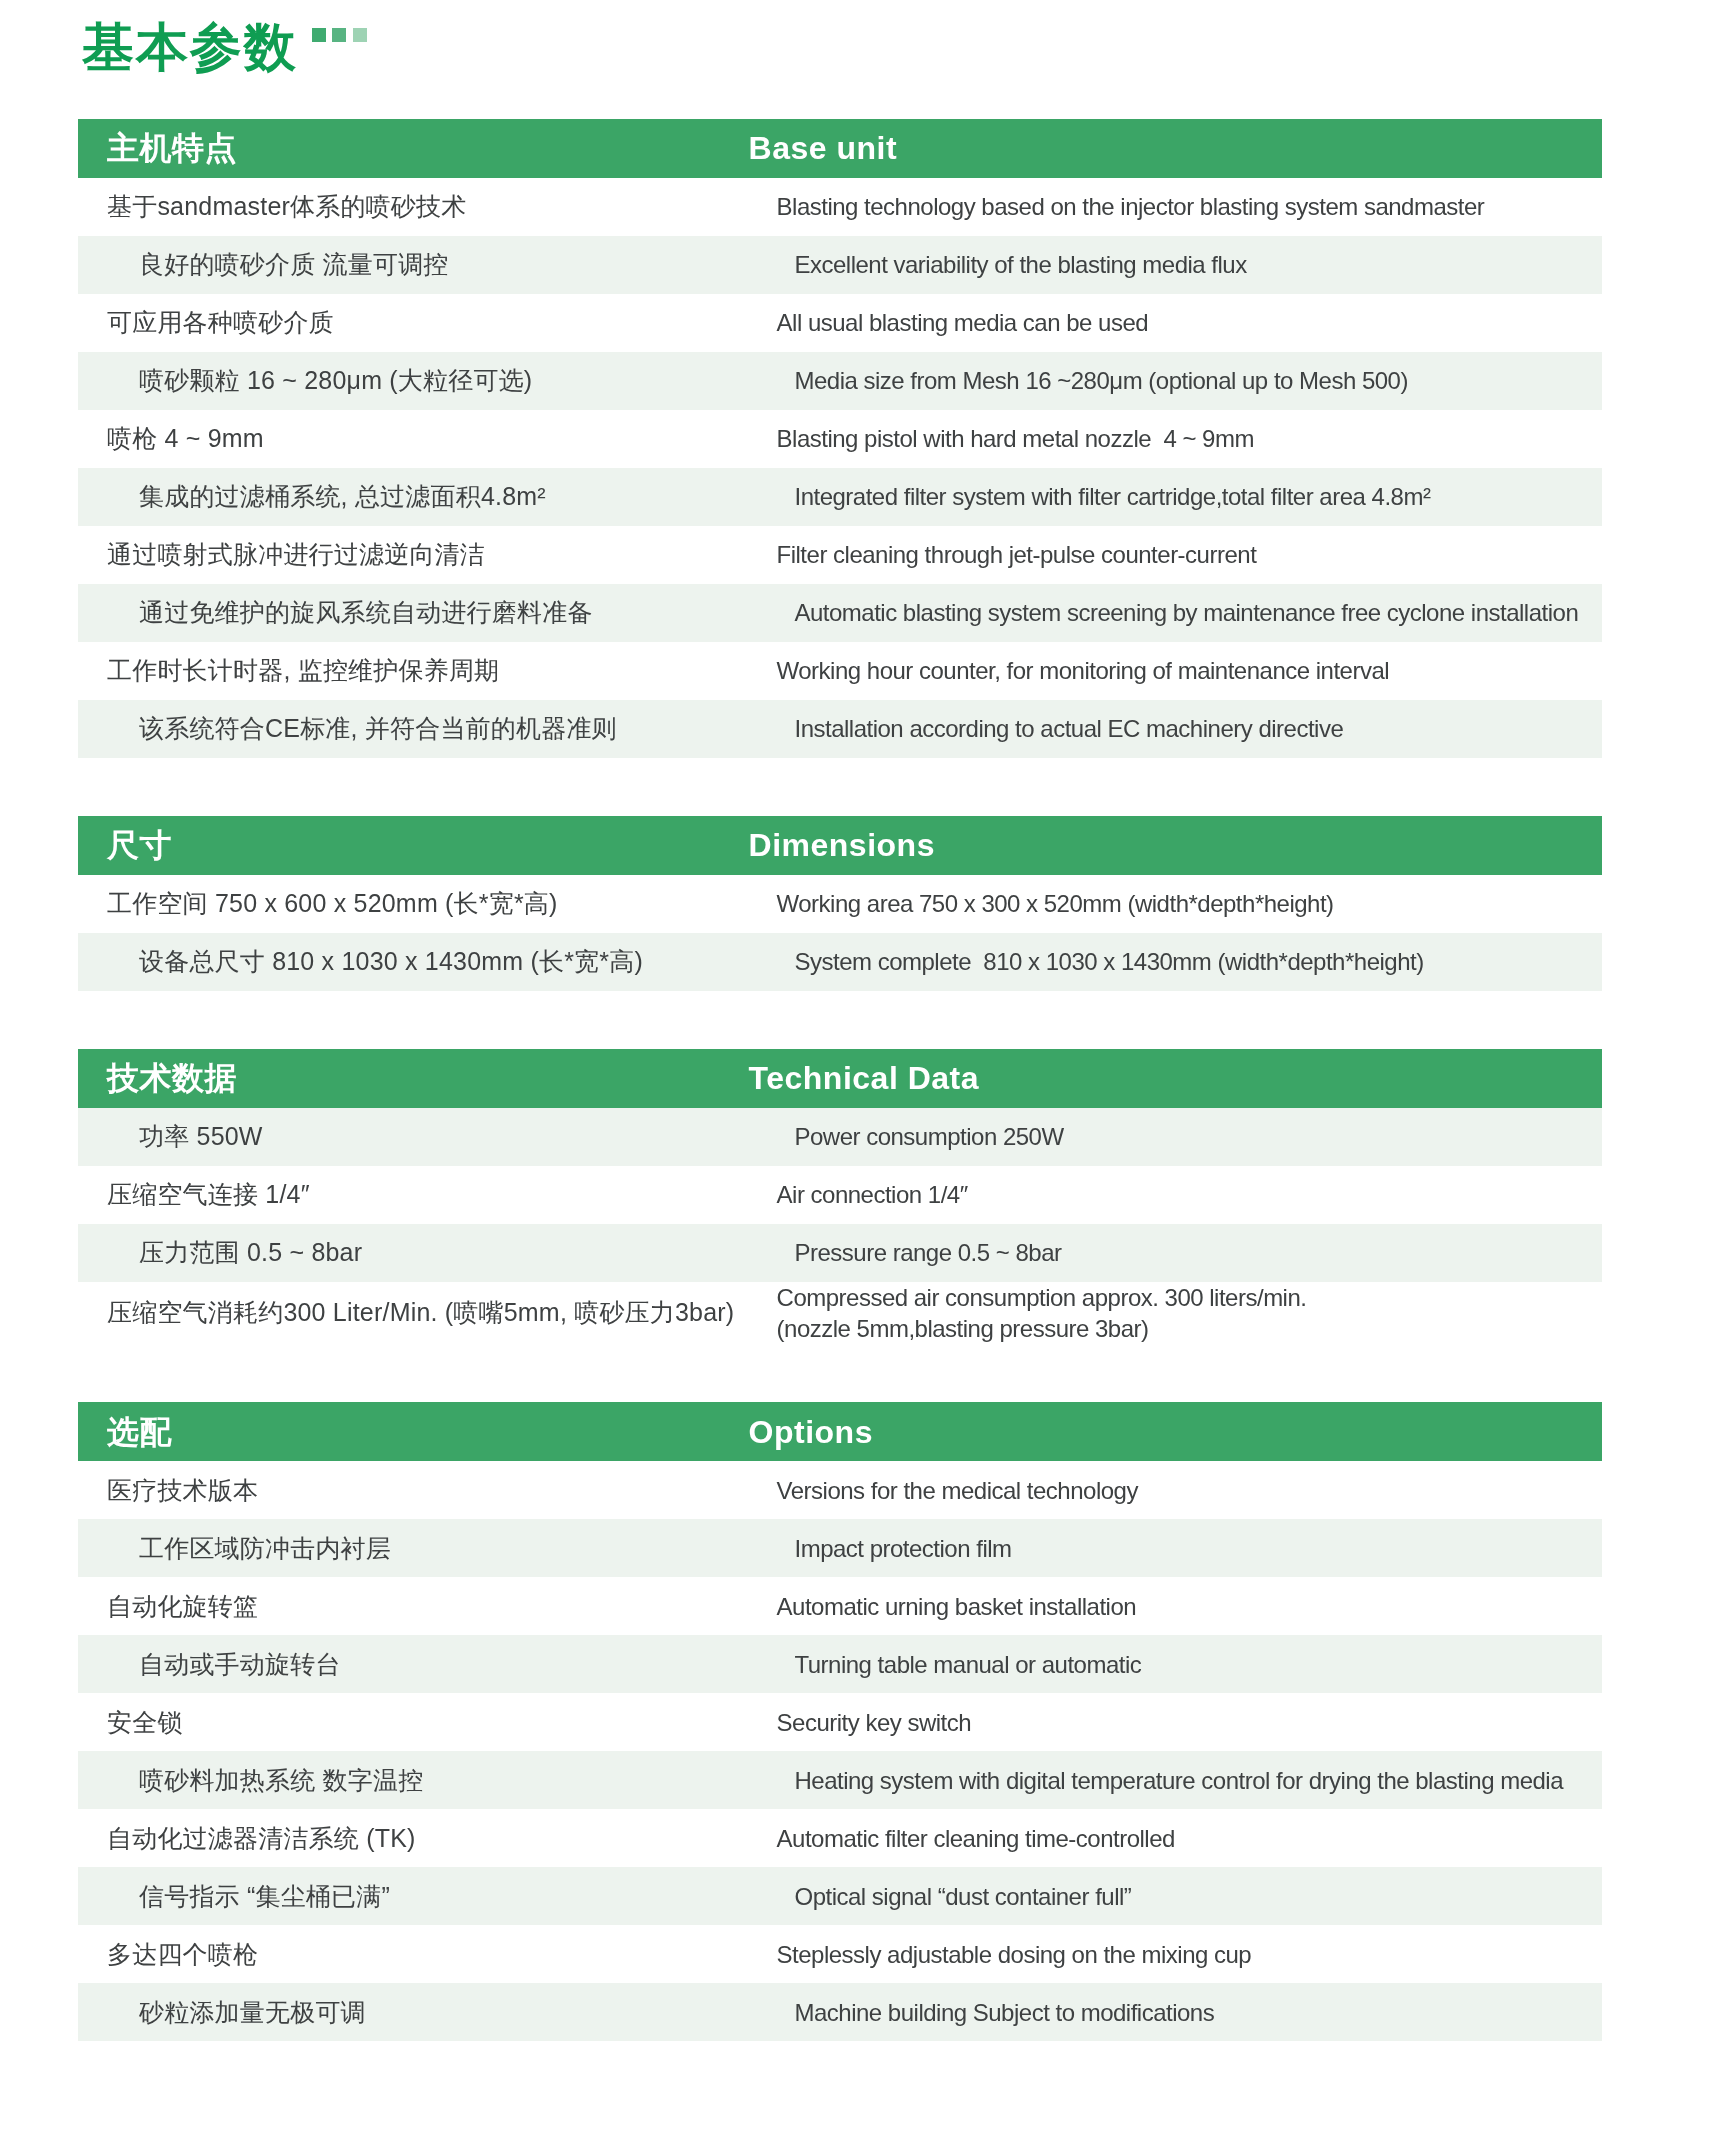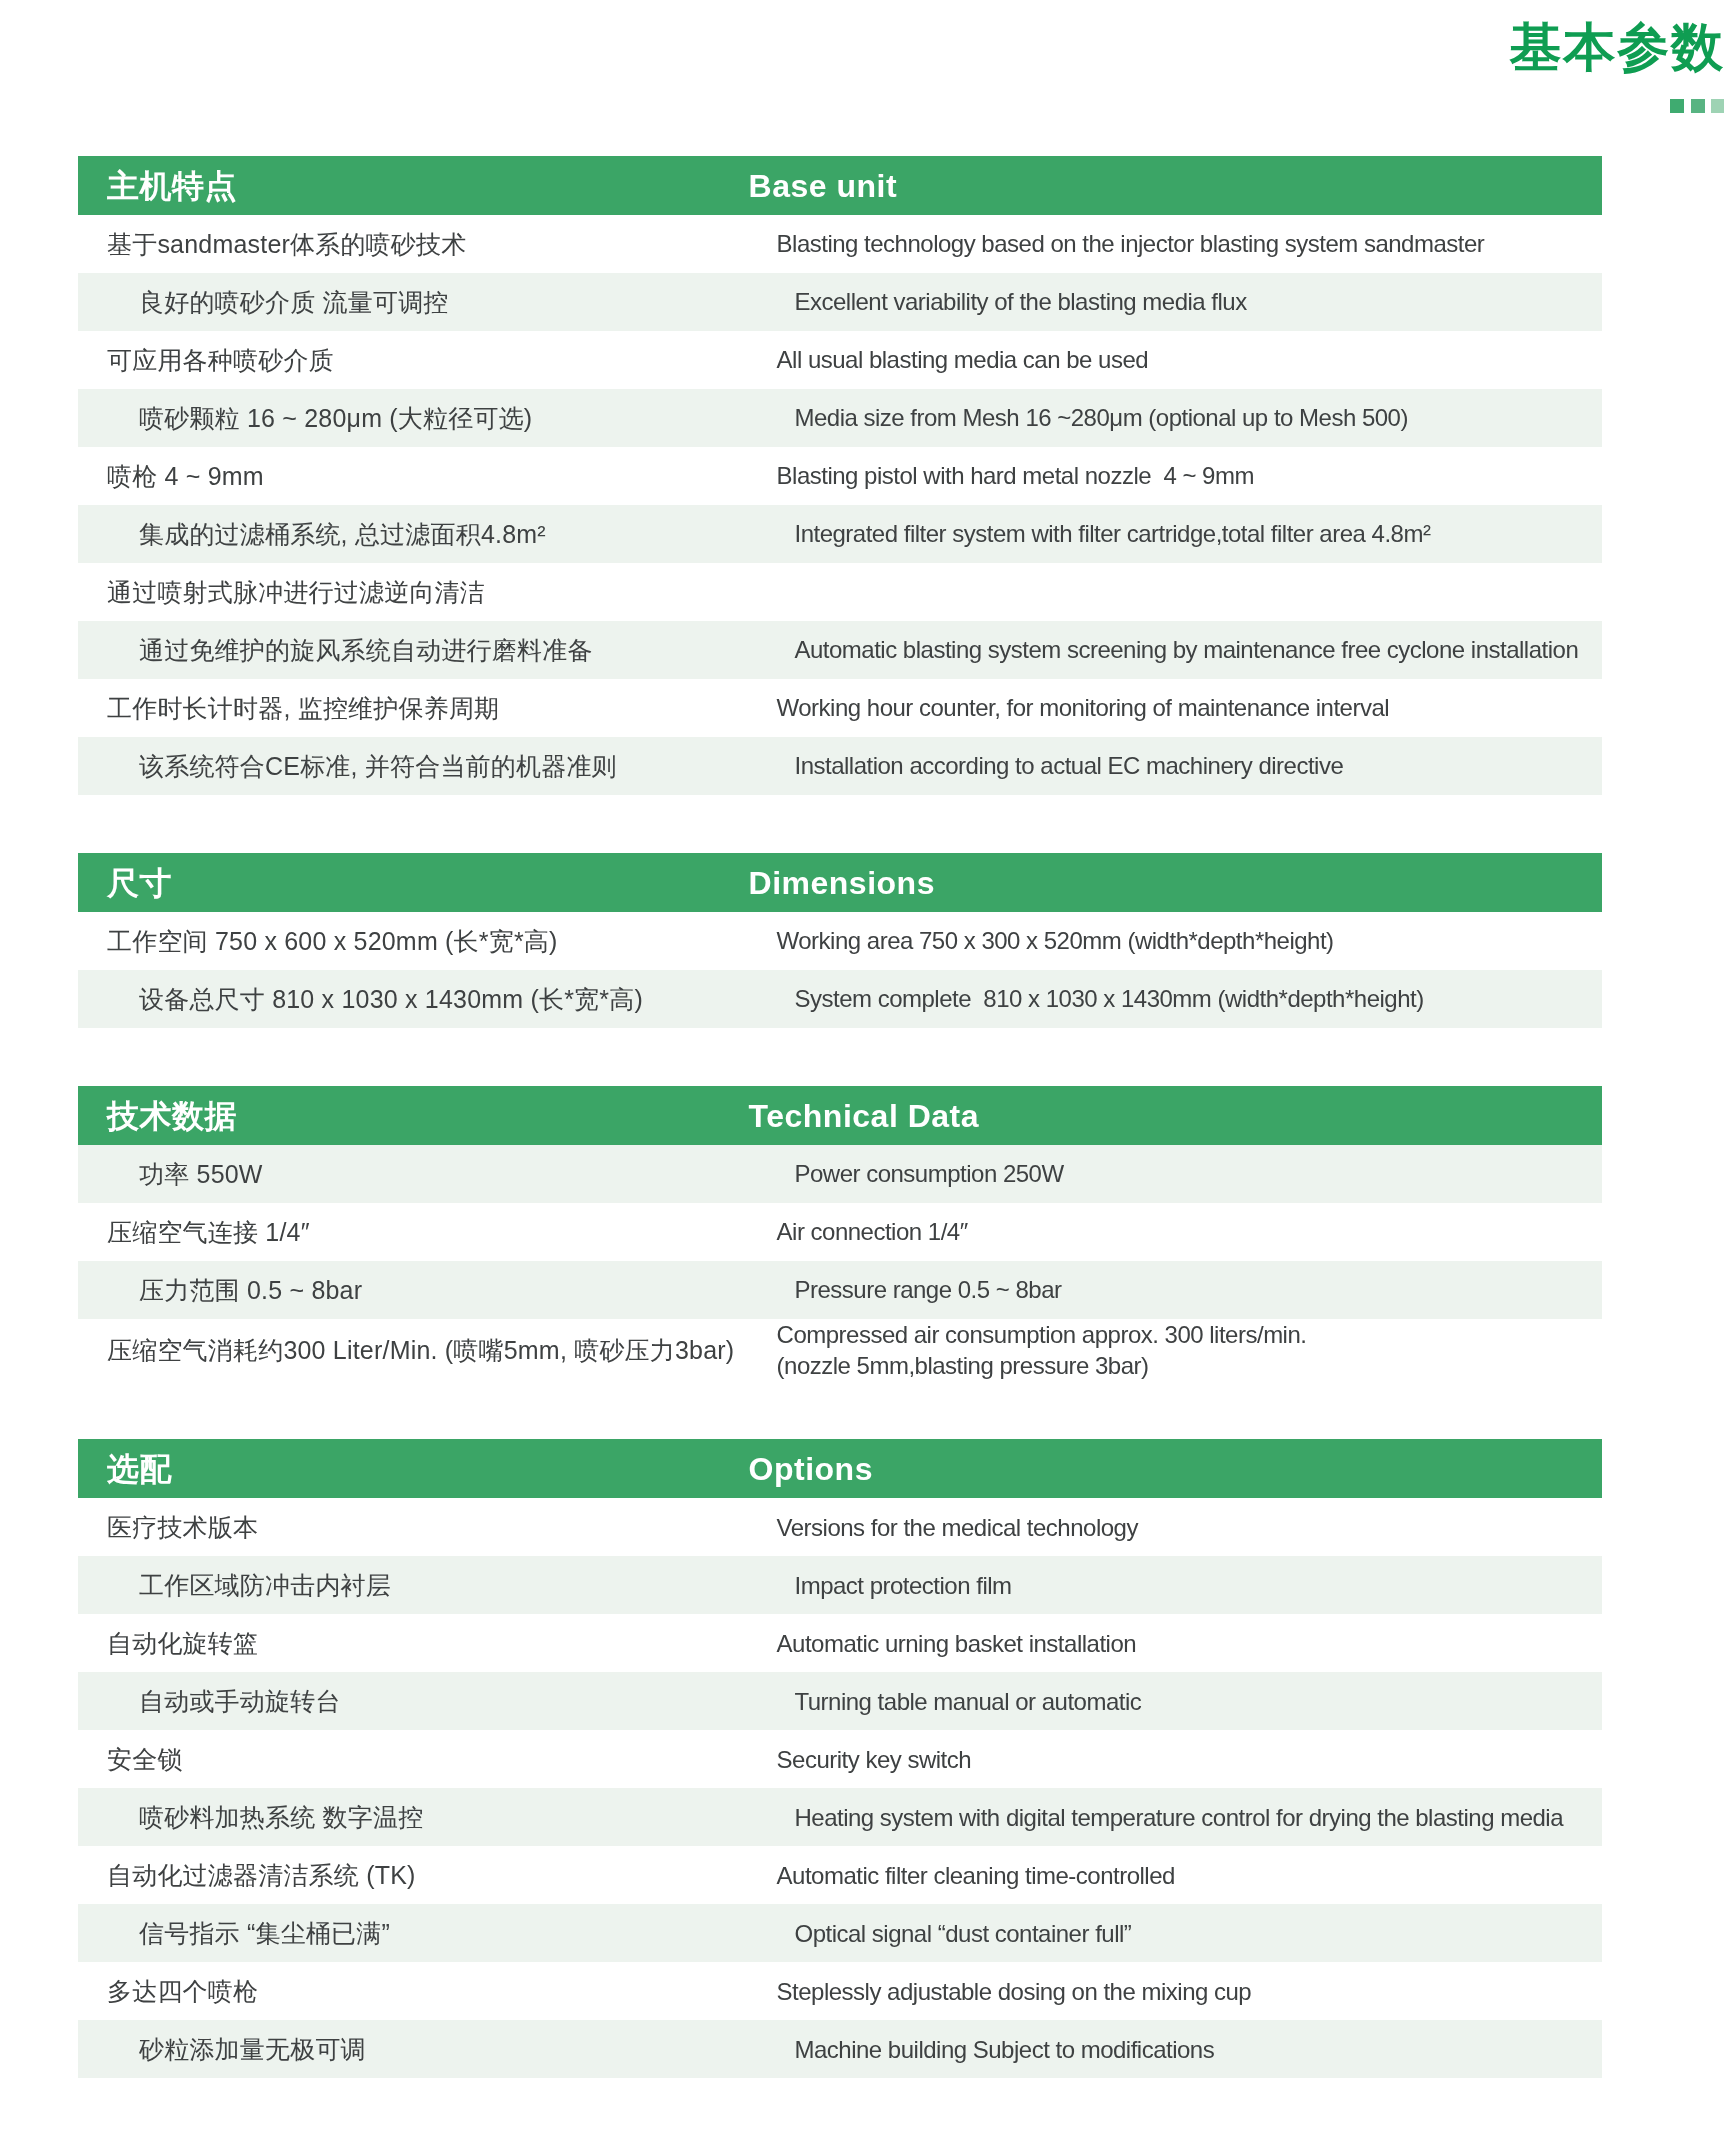--- a/index.html
+++ b/index.html
@@ -16,10 +16,9 @@
   }
   .title-bar {
     display: flex;
-    align-items: flex-end;
+    align-items: flex-start;
     padding: 18.6px 0 0 82px;
     gap: 14px;
-    flex-direction: column;
   }
   .page-title {
     margin: 0;

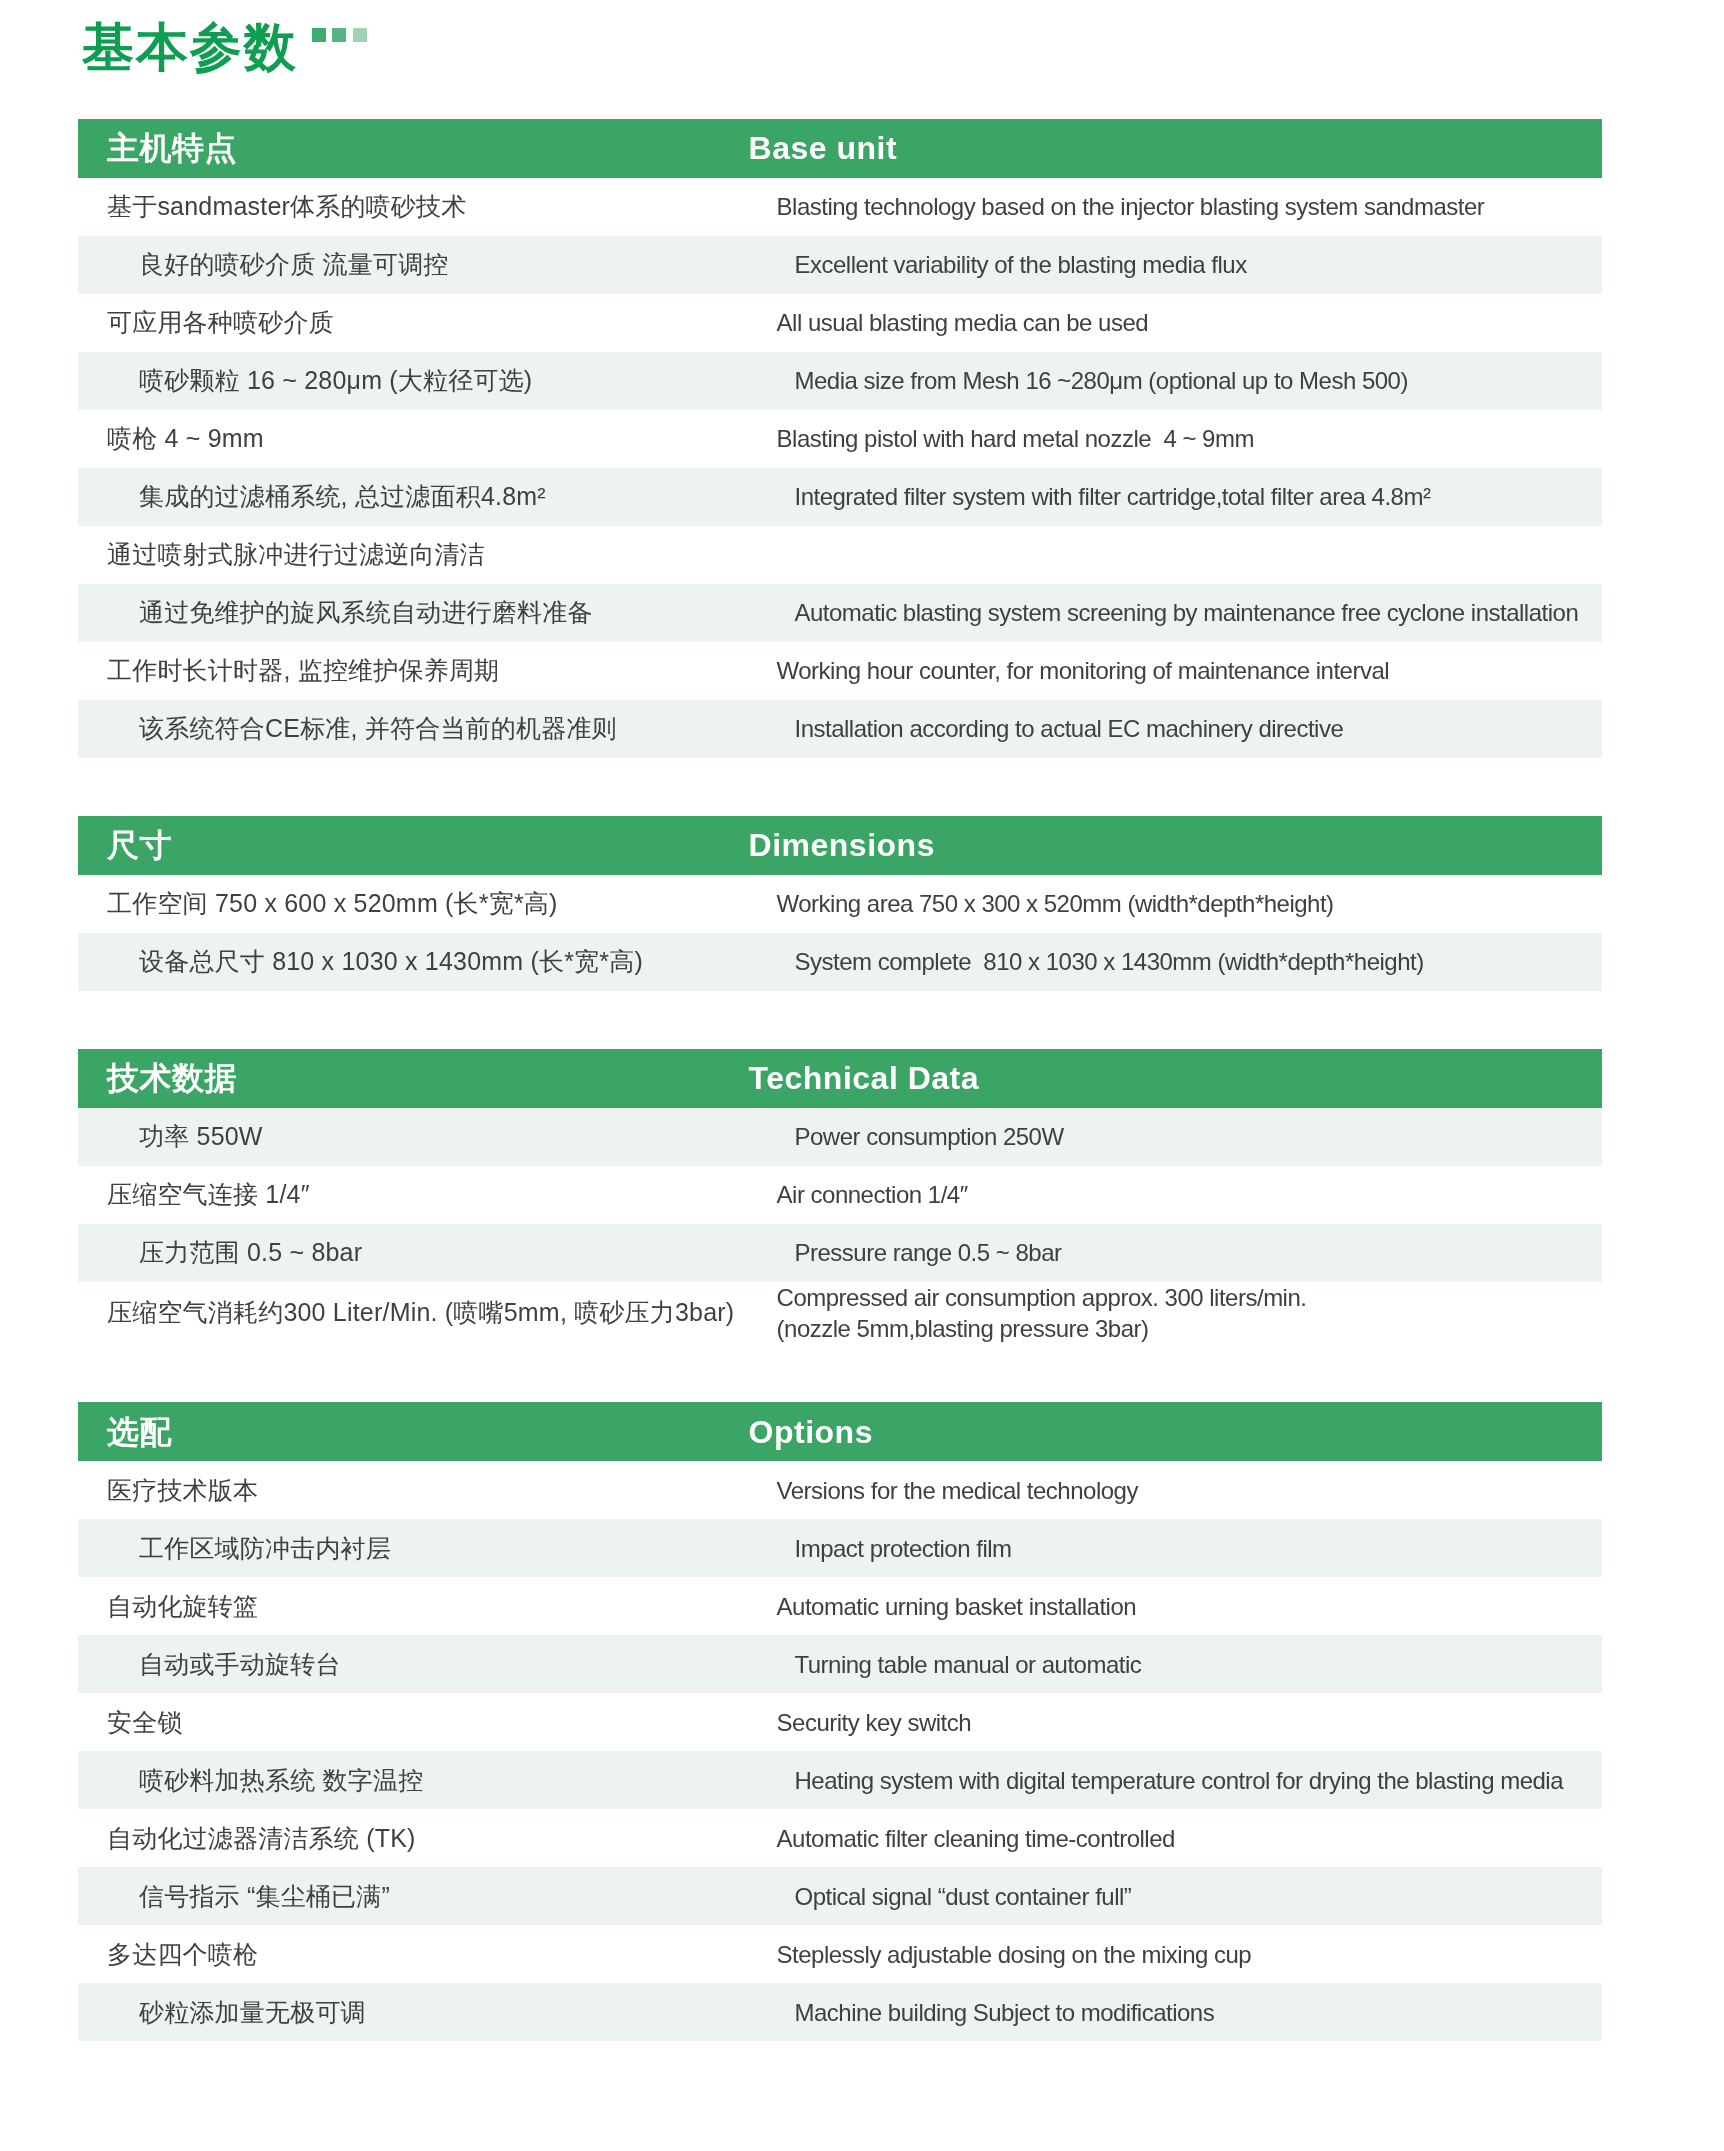--- a/index.html
+++ b/index.html
@@ -131,6 +131,7 @@
       </div>
       <div class="row">
         <div class="cell-zh">通过喷射式脉冲进行过滤逆向清洁</div>
+        <div class="cell-en">Filter cleaning through jet-pulse counter-current</div>
       </div>
       <div class="row alt">
         <div class="cell-zh">通过免维护的旋风系统自动进行磨料准备</div>

